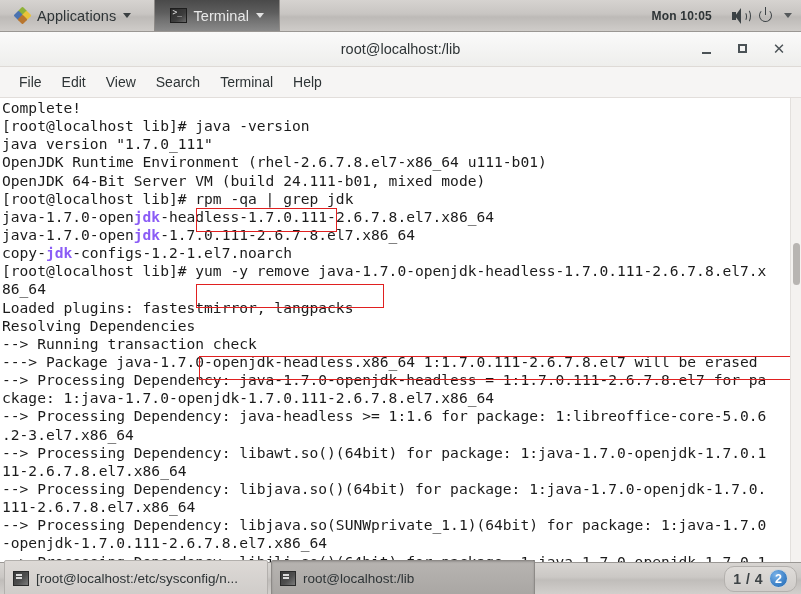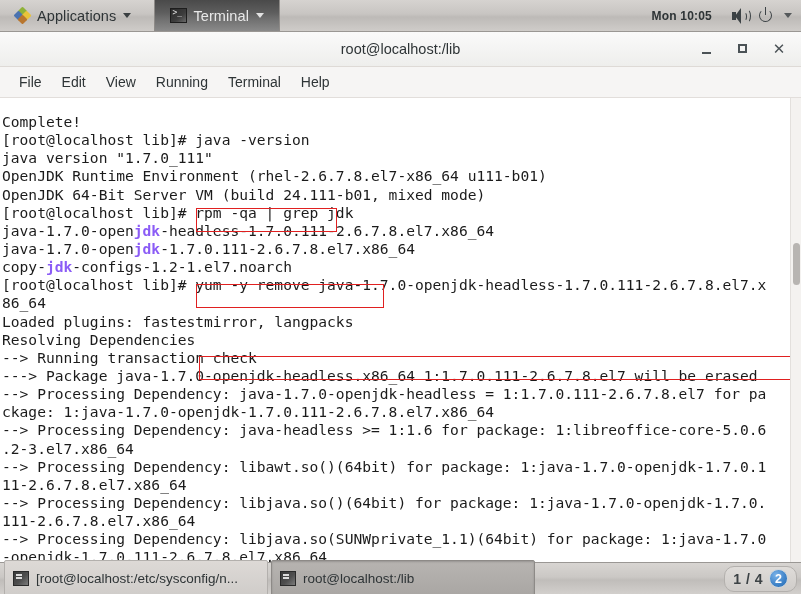--- a/index.html
+++ b/index.html
@@ -429,7 +429,7 @@
       <span class="menu-item">File</span>
       <span class="menu-item">Edit</span>
       <span class="menu-item">View</span>
-      <span class="menu-item">Running</span>
+      <span class="menu-item">Search</span>
       <span class="menu-item">Terminal</span>
       <span class="menu-item">Help</span>
     </div>

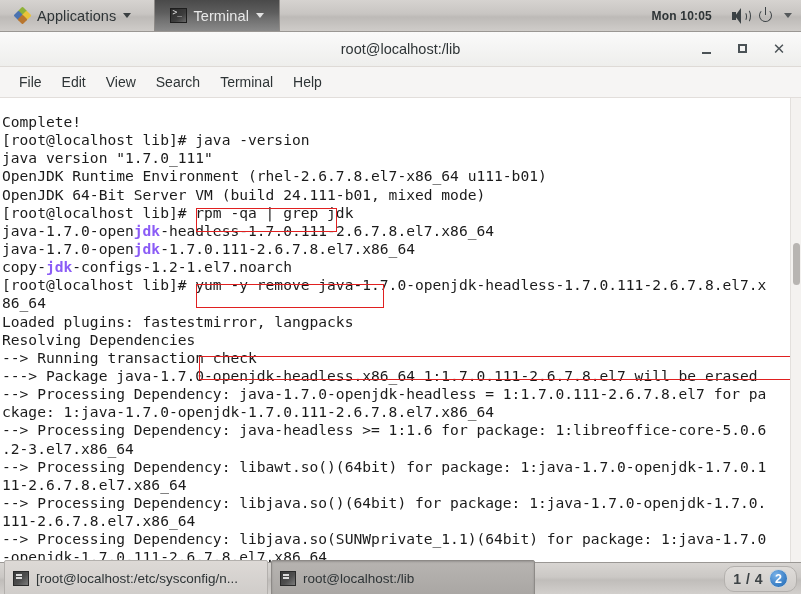--- a/index.html
+++ b/index.html
@@ -241,7 +241,7 @@
   }
   #term-text {
     position: absolute;
-    left: 2px; top: 15px;
+    left: 2px; top: 1px;
     right: 11px;
     font-family: "DejaVu Sans Mono", monospace;
     font-size: 14.6px;

